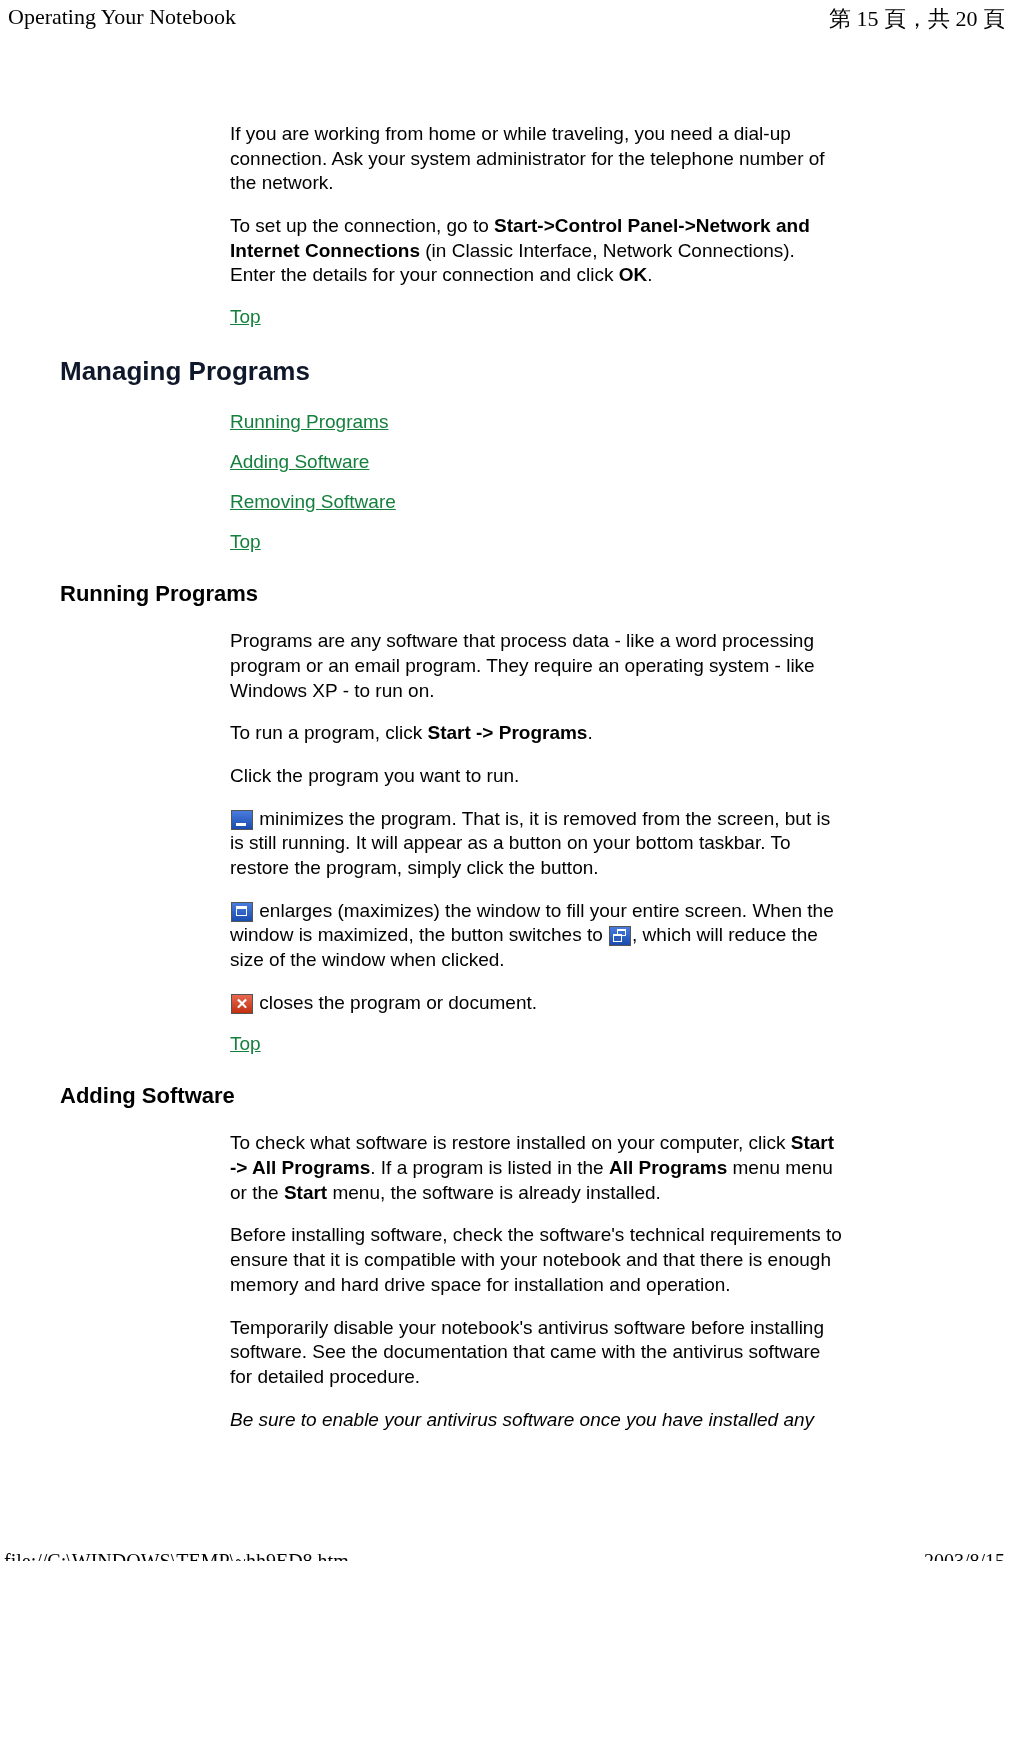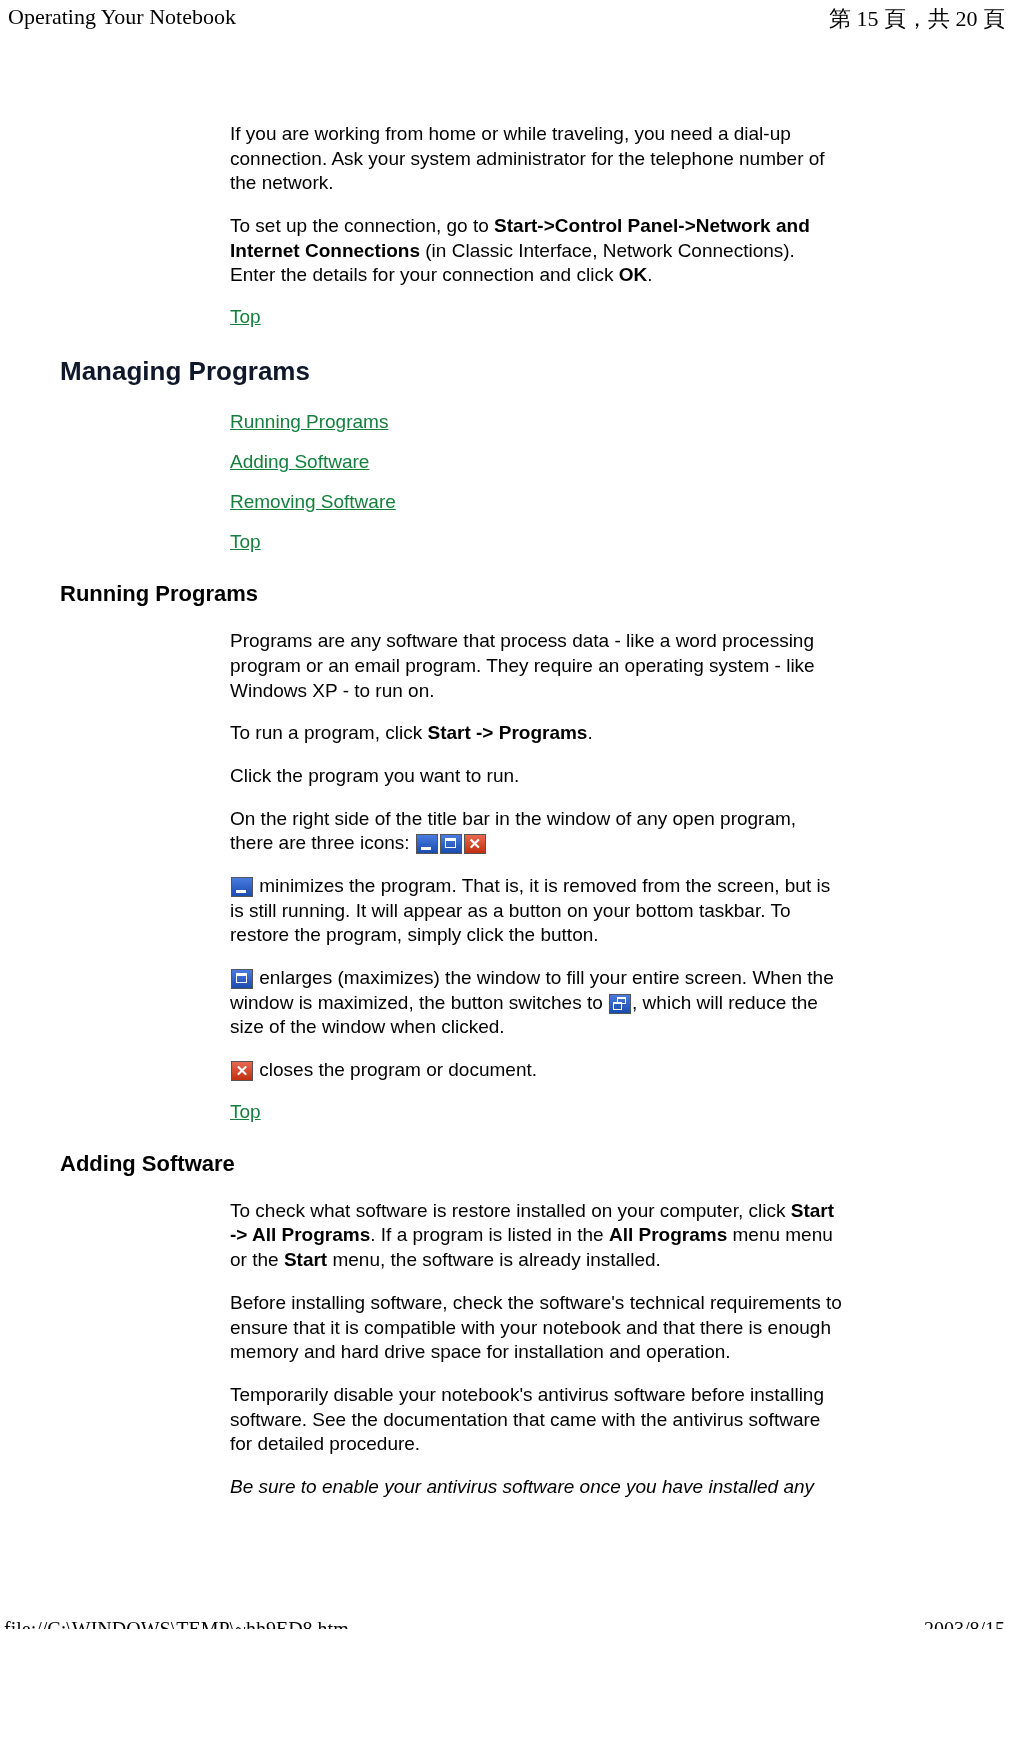--- a/index.html
+++ b/index.html
@@ -179,9 +179,6 @@
     </p>
     <p>Click the program you want to run.</p>
     <p>
-      <span>On the right side of the title bar in the window of any open program, there are three icons: </span><span class="icon icon-min"></span><span class="icon icon-max"></span><span class="icon icon-close"></span>
-    </p>
-    <p>
       <span class="icon icon-min"></span><span> minimizes the program. That is, it is removed from the screen, but is is still running. It will appear as a button on your bottom taskbar. To restore the program, simply click the button.</span>
     </p>
     <p>

